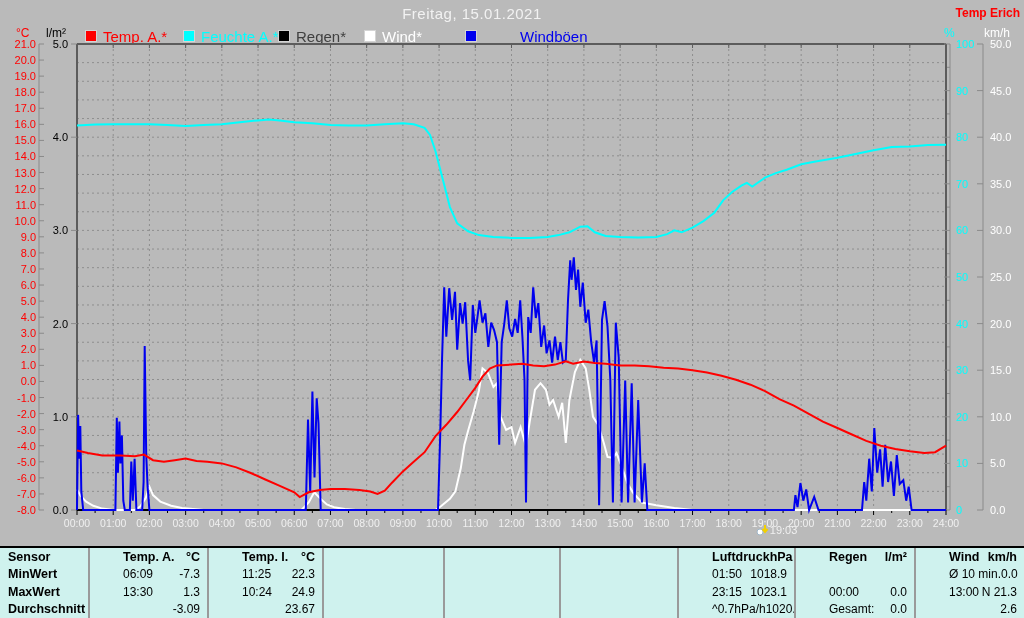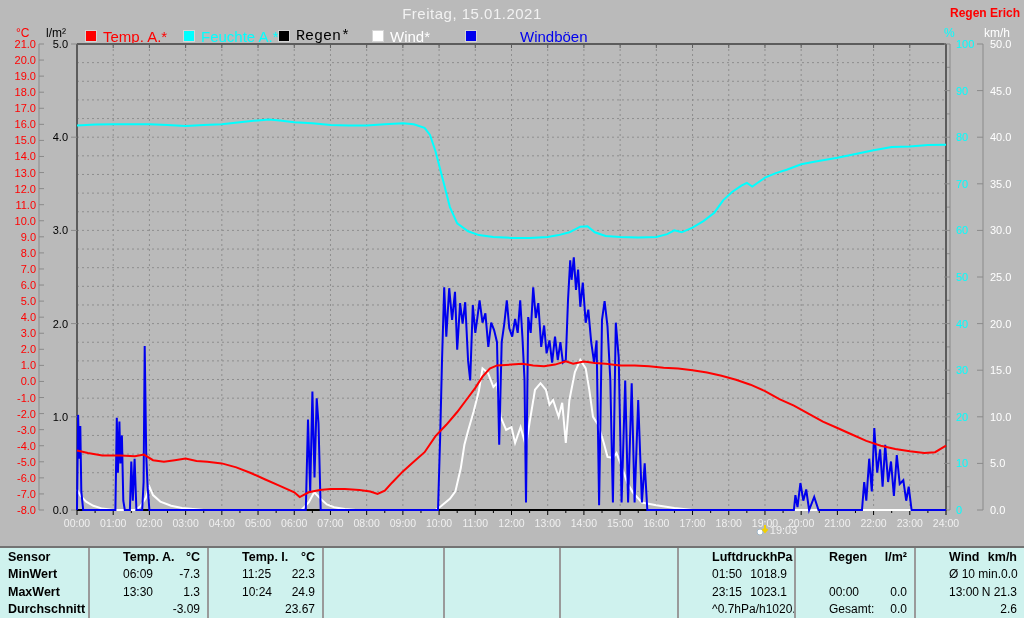--- a/index.html
+++ b/index.html
@@ -41,7 +41,7 @@
 <body>
 
 <div id="title">Freitag, 15.01.2021</div>
-<div id="station">Regen Erich</div>
+<div id="station">Temp Erich</div>
 
 <div id="legend">
     <div class="legend-item" style="left: 85px;">

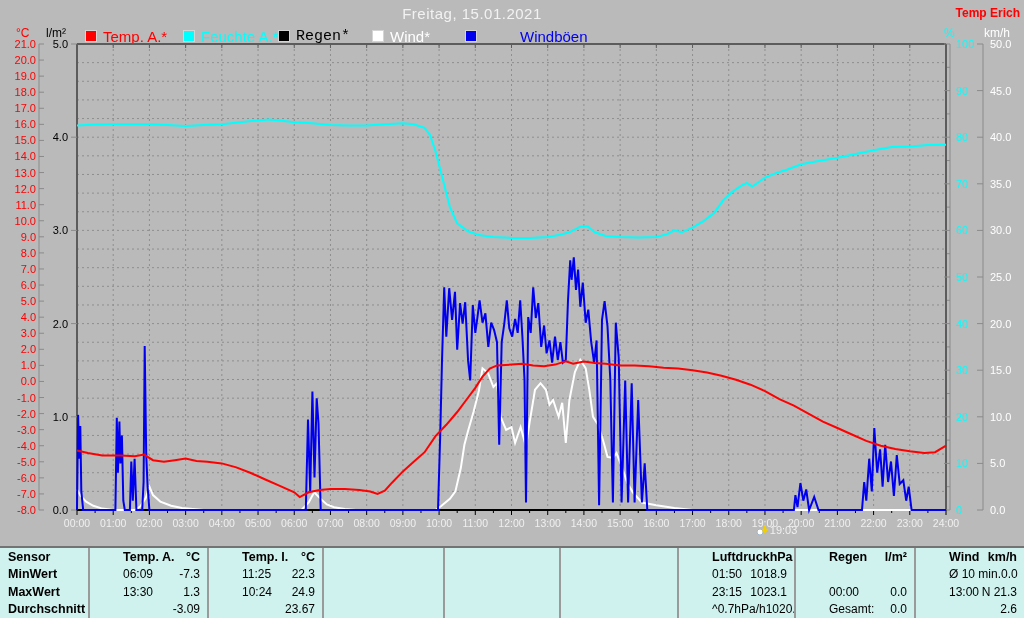--- a/index.html
+++ b/index.html
@@ -54,7 +54,7 @@
     </div>
     <div class="legend-item" style="left: 278px;">
       <span class="legend-swatch" style="background: rgb(0, 0, 0);"></span>
-      <span class="legend-label" style="color: #000000; font-family: Liberation Mono, monospace;">Regen*</span>
+      <span class="legend-label" style="color: #404040;">Regen*</span>
     </div>
     <div class="legend-item" style="left: 372px;">
       <span class="legend-swatch" style="background: rgb(255, 255, 255);"></span>

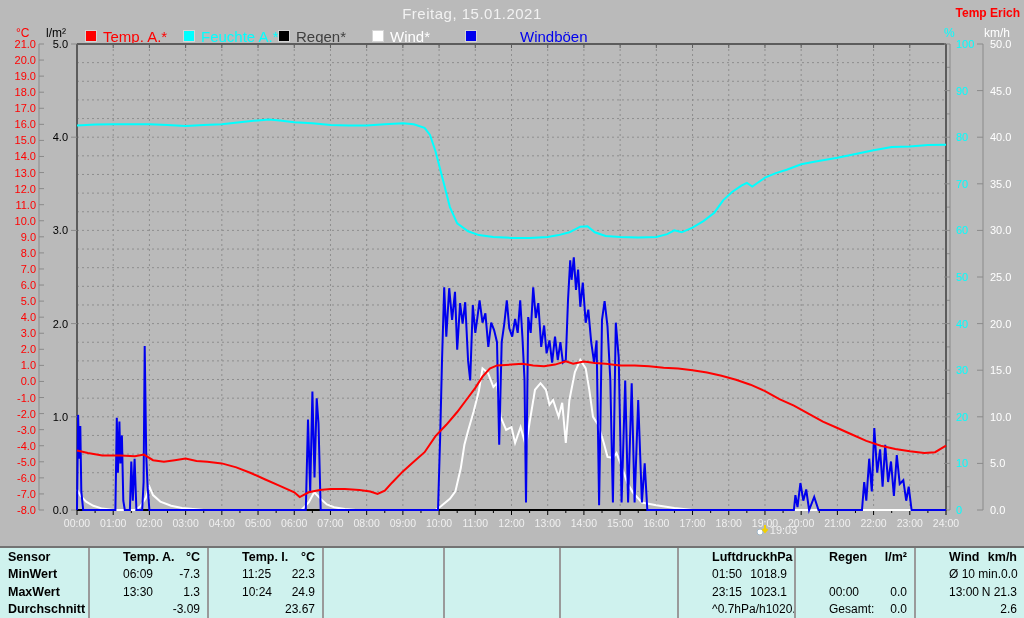--- a/index.html
+++ b/index.html
@@ -56,7 +56,7 @@
       <span class="legend-swatch" style="background: rgb(0, 0, 0);"></span>
       <span class="legend-label" style="color: #404040;">Regen*</span>
     </div>
-    <div class="legend-item" style="left: 372px;">
+    <div class="legend-item" style="left: 364px;">
       <span class="legend-swatch" style="background: rgb(255, 255, 255);"></span>
       <span class="legend-label" style="color: rgb(255, 255, 255);">Wind*</span>
     </div>

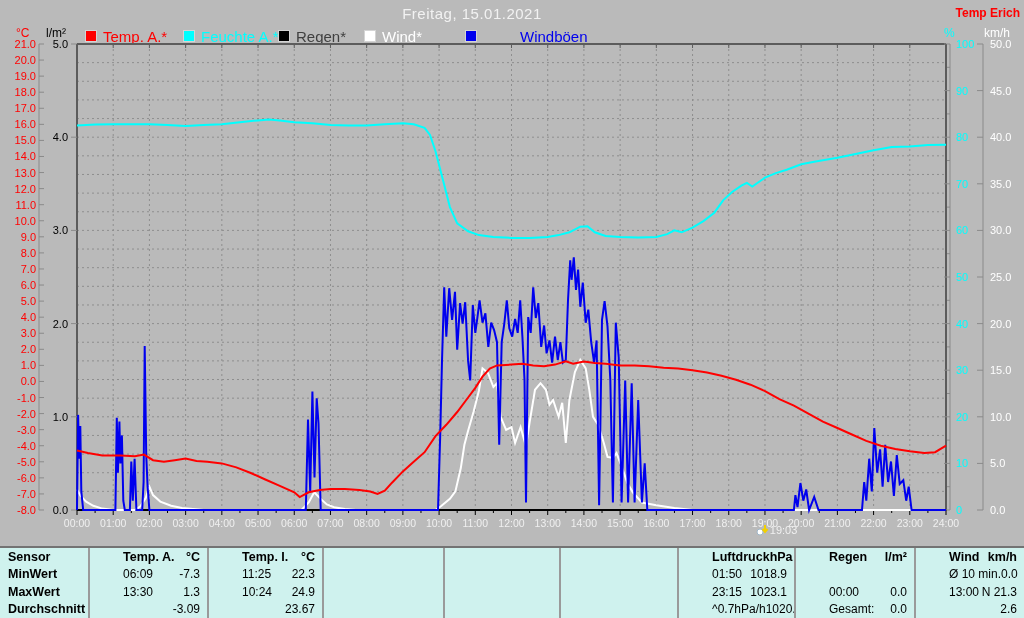--- a/index.html
+++ b/index.html
@@ -25,7 +25,7 @@
   .marker-time{font-size:11px;color:#f0f0f0;}
   #table{
     position:absolute;left:0;top:546px;width:1024px;height:72px;
-    background:#cff2ee;border-top:2px solid #737373;box-sizing:border-box;
+    background:#cff2ee;border-top:2px solid #000000;box-sizing:border-box;
     display:grid;
   }
   .tcell{

